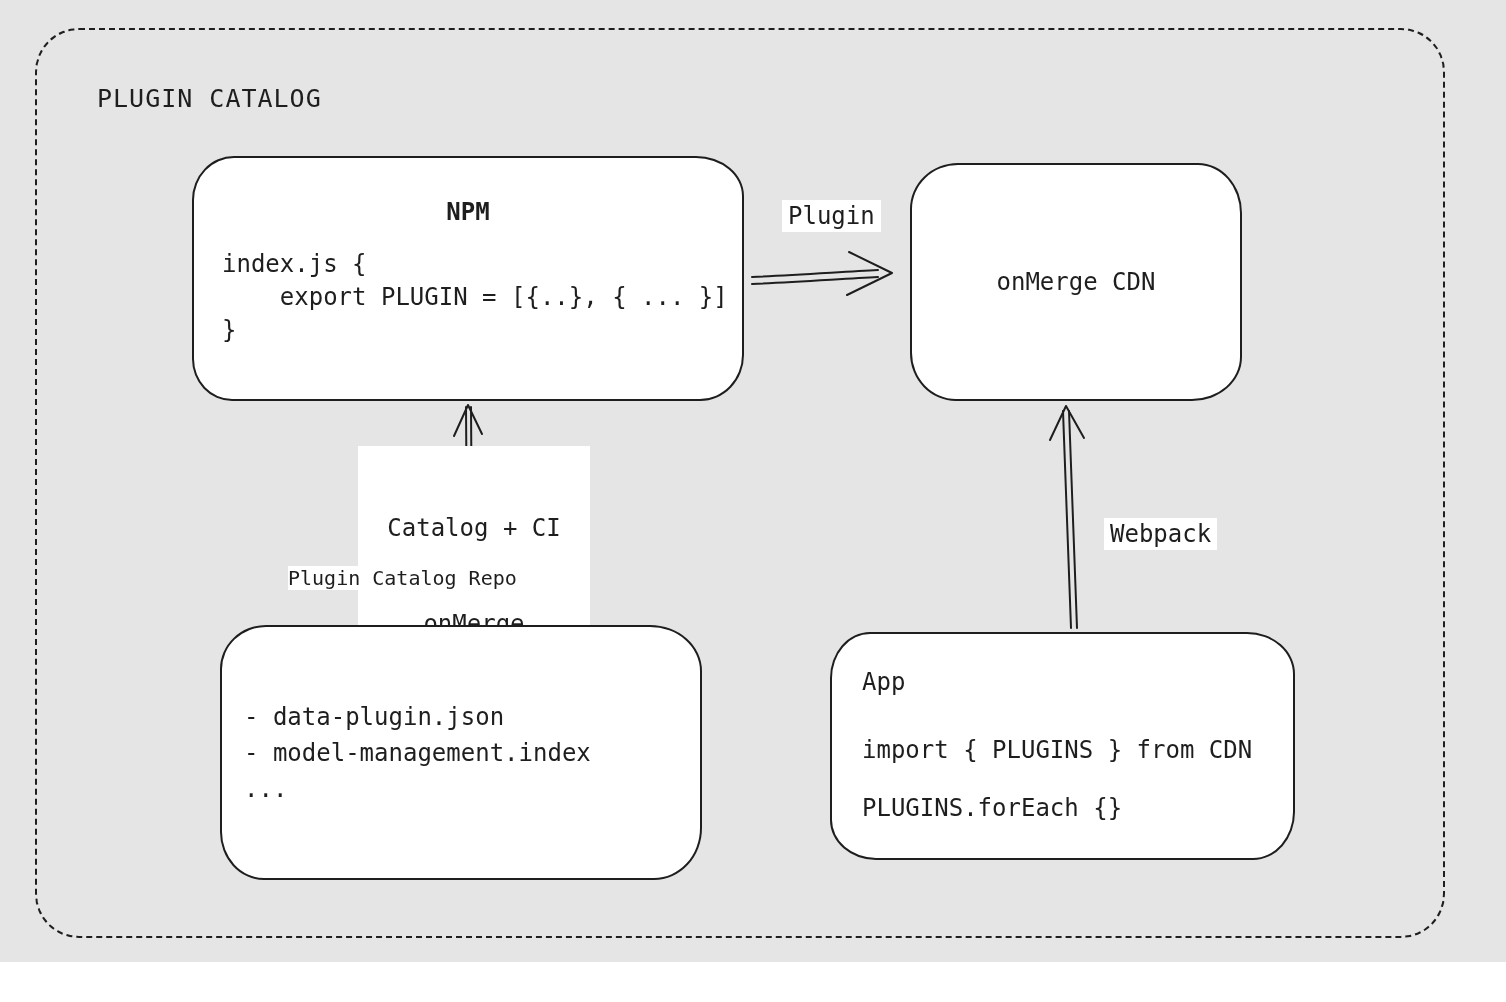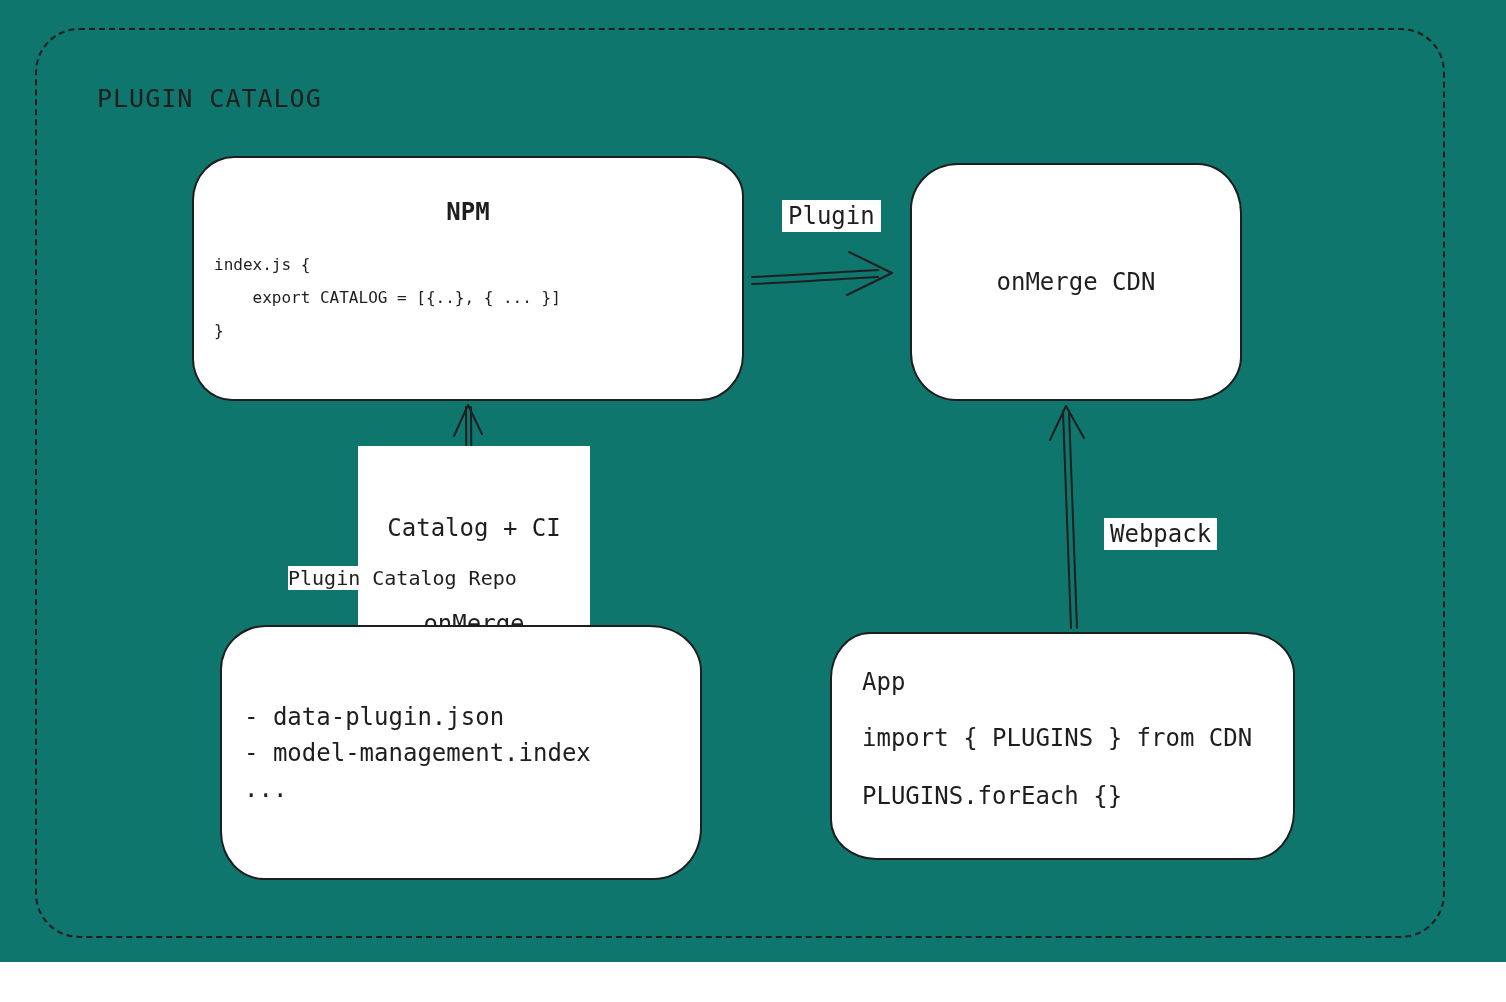--- a/index.html
+++ b/index.html
@@ -11,7 +11,7 @@
     position: relative;
     width: 1506px;
     height: 962px;
-    background: #0f766e;
+    background: #e5e5e5;
     font-family: "DejaVu Sans Mono", "Liberation Mono", monospace;
     color: #1e1e1e;
     overflow: hidden;

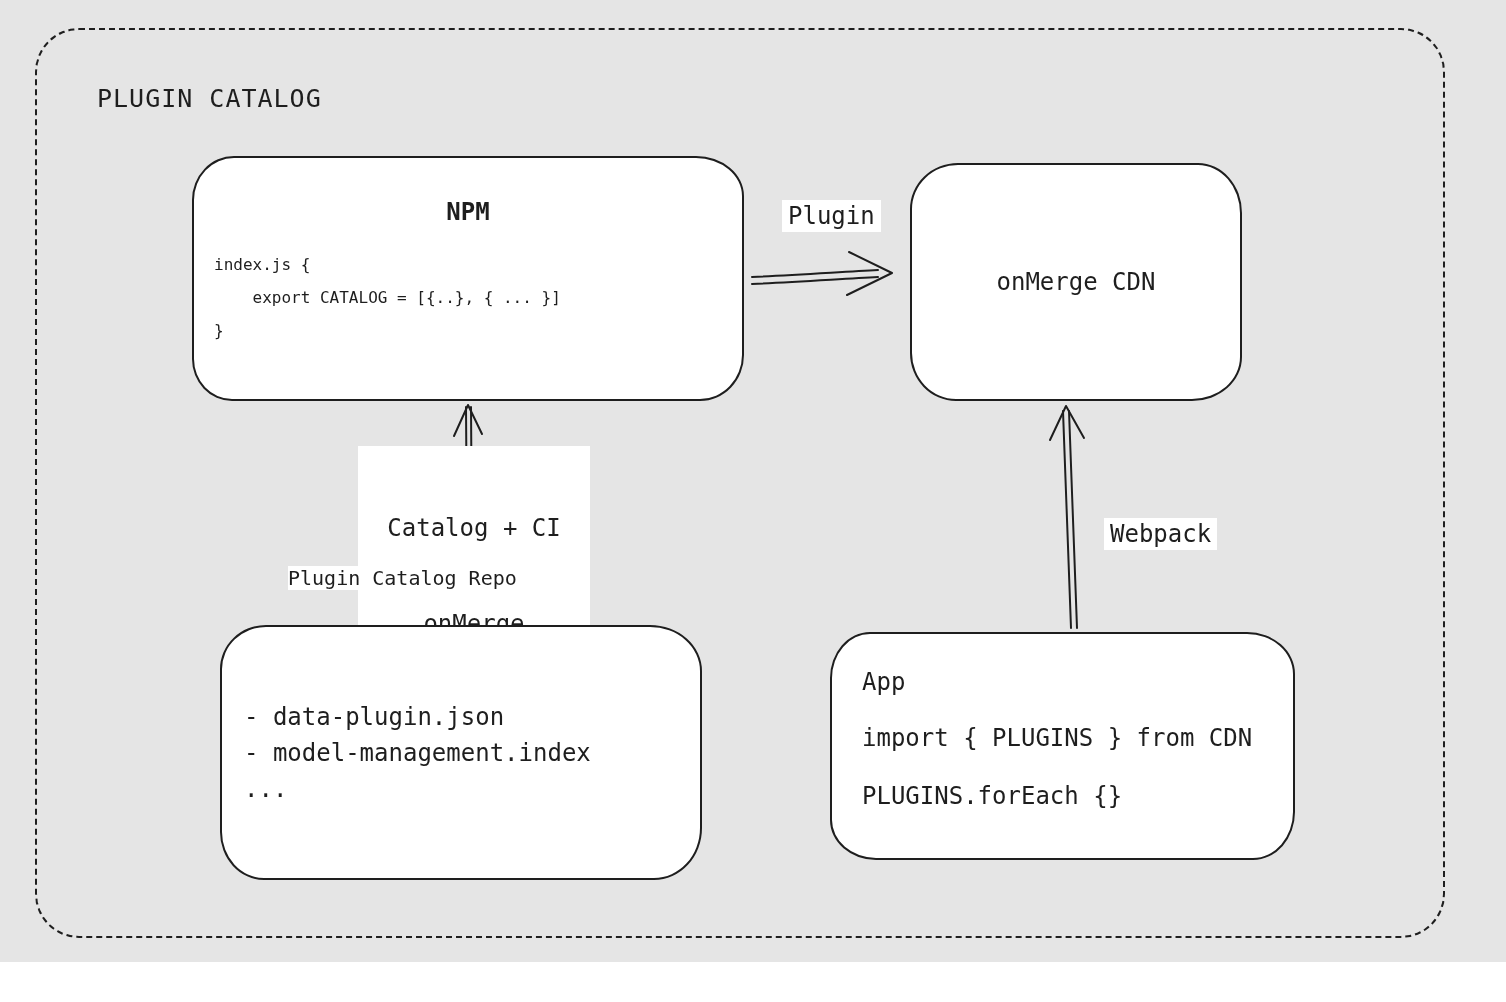--- a/index.html
+++ b/index.html
@@ -62,8 +62,8 @@
   }
   .code-block {
     margin-top: 22px;
-    margin-left: 20px;
-    font-size: 16px;
+    margin-left: 28px;
+    font-size: 24px;
     line-height: 33px;
   }
   .pre { white-space: pre; }

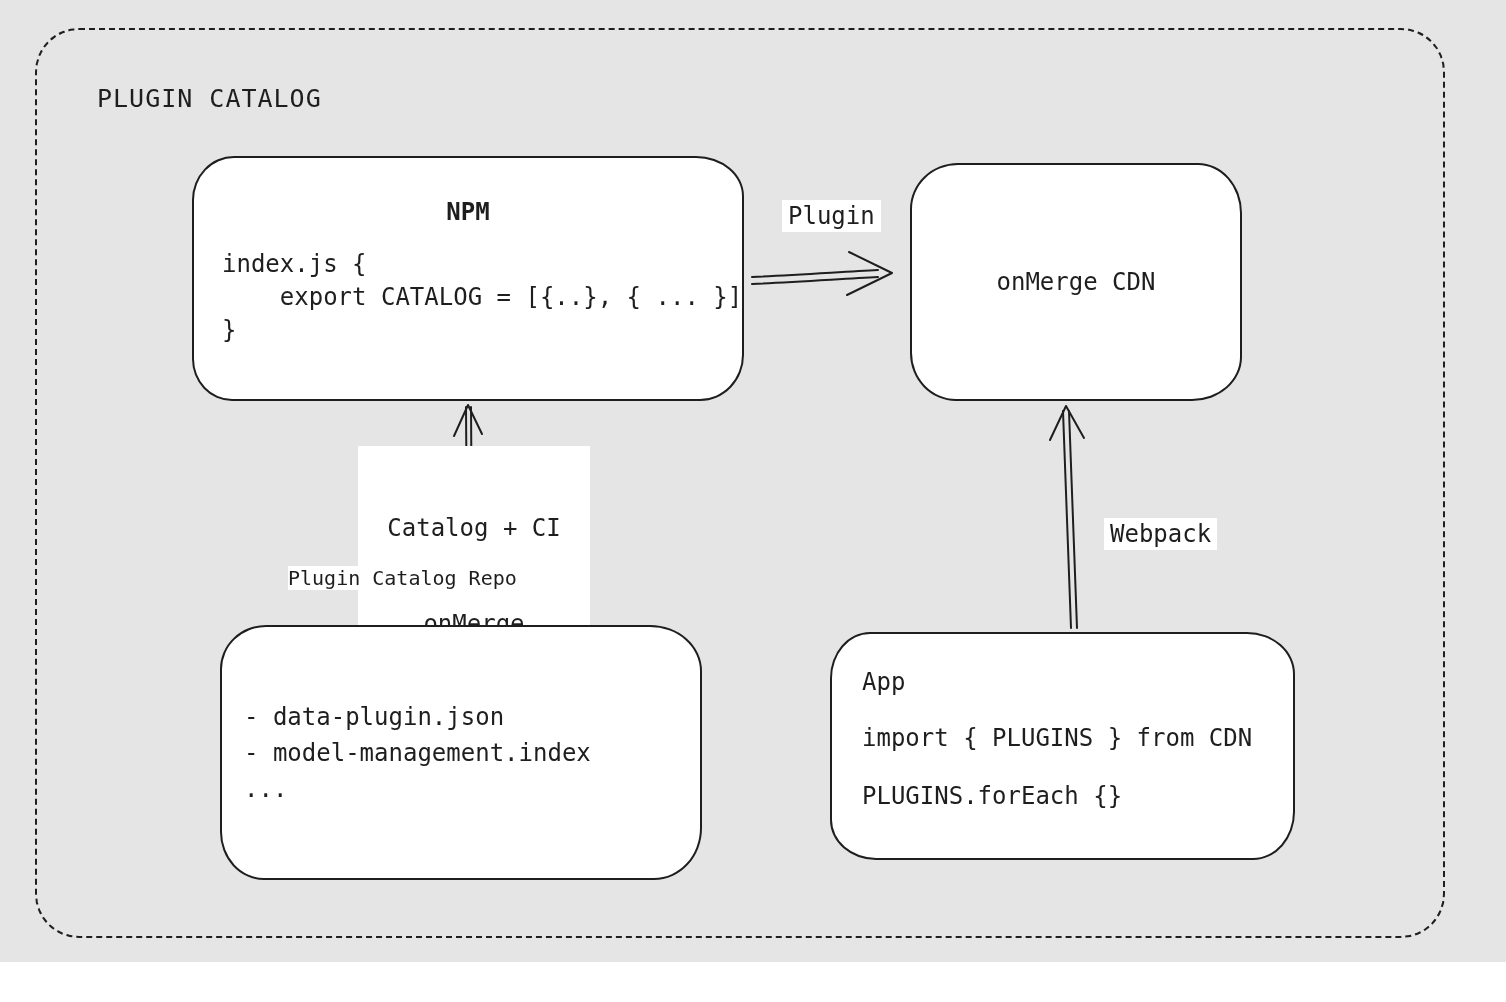--- a/index.html
+++ b/index.html
@@ -174,7 +174,7 @@
     <div class="npm-title">NPM</div>
     <div class="code-block">
       <div class="pre">index.js {</div>
-      <div class="pre">    export CATALOG = [{..}, { ... }]</div>
+      <div class="pre">    export PLUGIN = [{..}, { ... }]</div>
       <div class="pre">}</div>
     </div>
   </div>

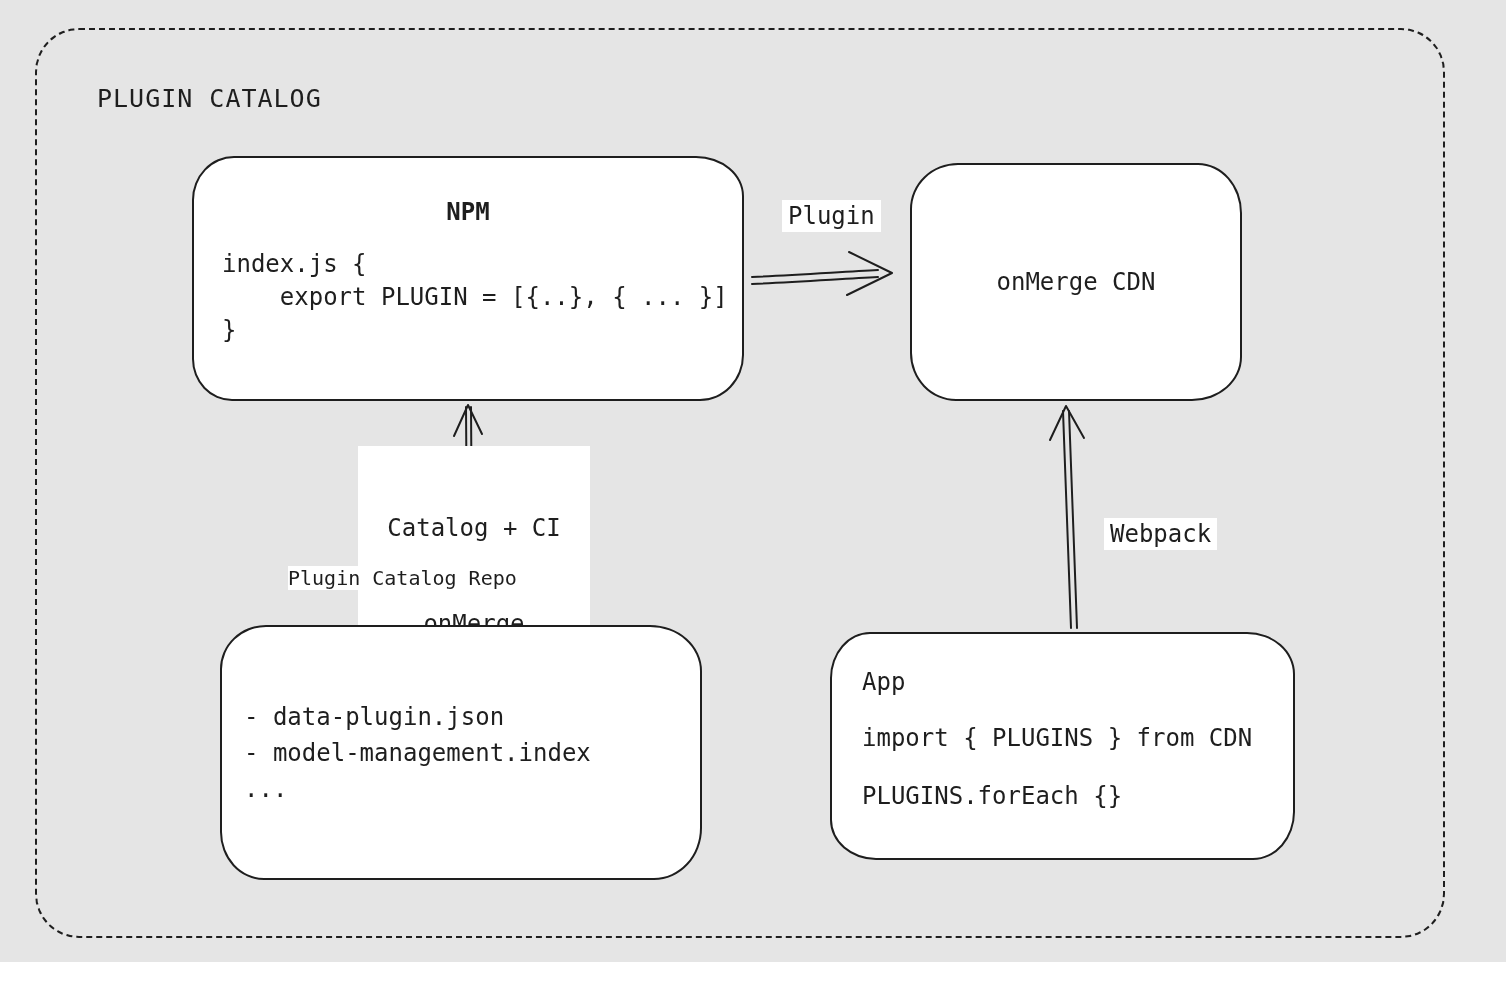--- a/index.html
+++ b/index.html
@@ -108,7 +108,7 @@
     font-size: 24px;
     white-space: pre;
   }
-  .app-line-1 { margin-top: 28px; }
+  .app-line-1 { margin-top: 40px; }
   .app-line-2 { margin-top: 30px; }
   .arrow-label {
     position: absolute;

